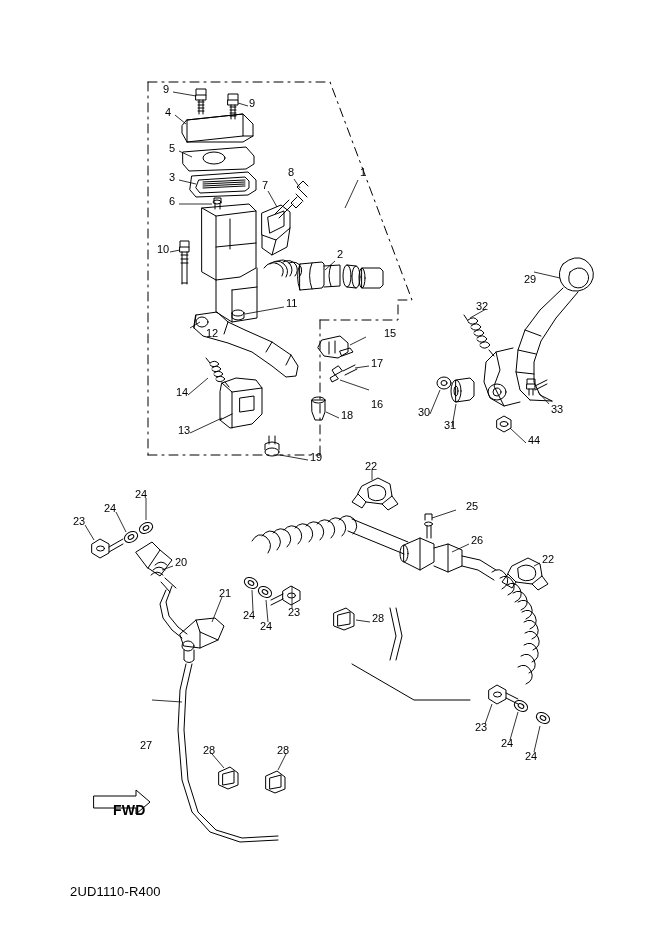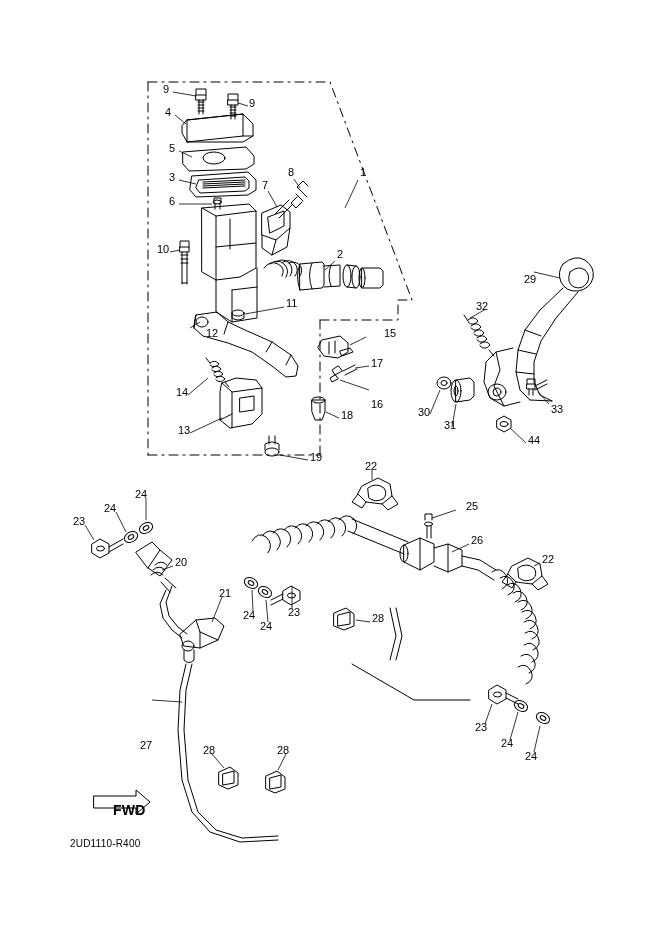--- a/index.html
+++ b/index.html
@@ -37,8 +37,8 @@
   .partcode {
     position: absolute;
     left: 70px;
-    top: 838px;
-    font-size: 10px;
+    top: 884px;
+    font-size: 13px;
     letter-spacing: 0.2px;
     color: #000;
   }

